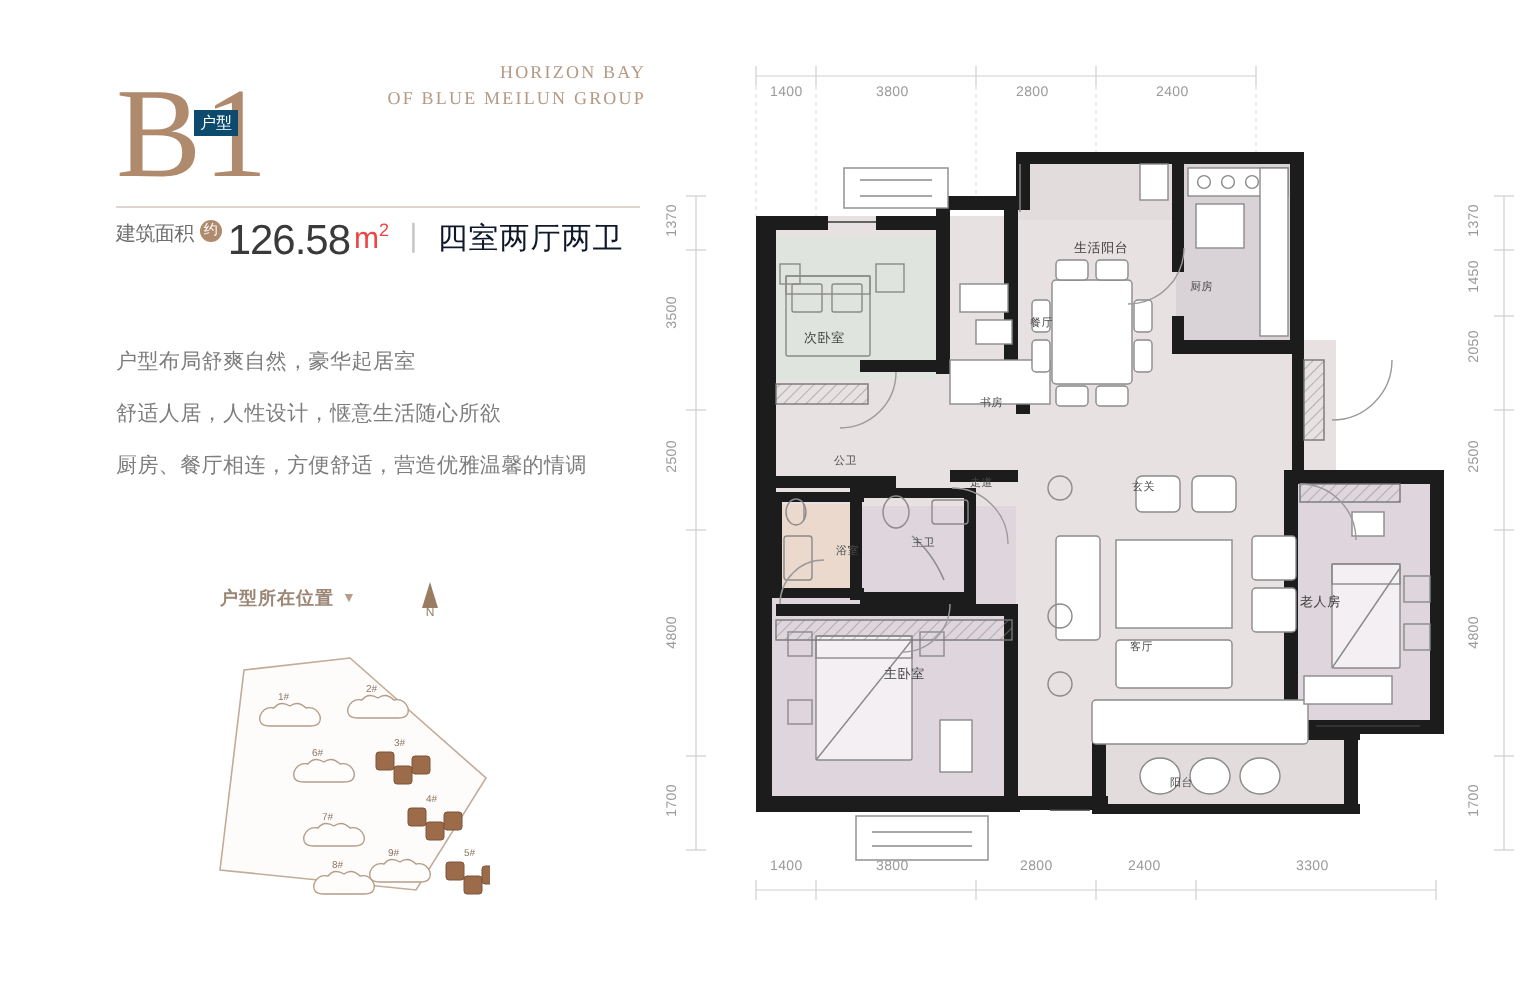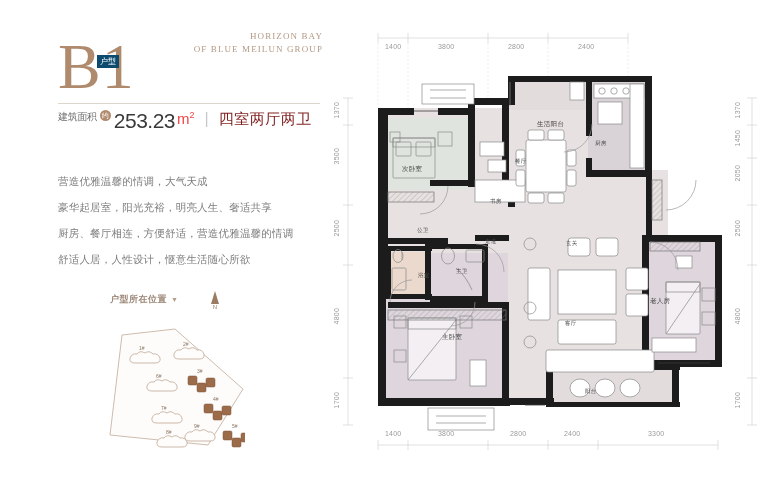--- a/index.html
+++ b/index.html
@@ -109,7 +109,7 @@
     <div id="area-row">
       <span id="area-label">建筑面积</span>
       <span id="area-approx">约</span>
-      <span id="area-value">253.23</span>
+      <span id="area-value">126.58</span>
       <span id="area-unit"><span>m</span><span id="area-sup">2</span></span>
       <span id="area-divider">|</span>
       <span id="area-rooms">四室两厅两卫</span>

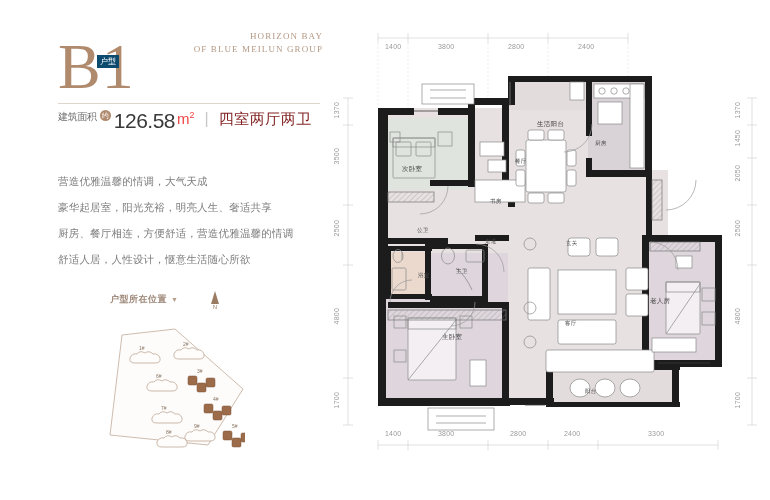--- a/index.html
+++ b/index.html
@@ -50,7 +50,7 @@
   #area-unit { font-size: 15px; color: #ef4444; padding-bottom: 1px; position: relative; }
   #area-sup { font-size: 9px; vertical-align: super; }
   #area-divider { color: #c8c8c8; font-size: 16px; padding: 0 8px 1px 8px; }
-  #area-rooms { font-size: 15px; color: #7f1d1d; letter-spacing: 0.5px; padding-bottom: 1px; }
+  #area-rooms { font-size: 15px; color: #0f172a; letter-spacing: 0.5px; padding-bottom: 1px; }
 
   #desc-block { position: absolute; left: 58px; top: 168px; width: 265px; }
   .desc-line { font-size: 10.5px; color: #7d7d7d; line-height: 26px; letter-spacing: 0.2px; }

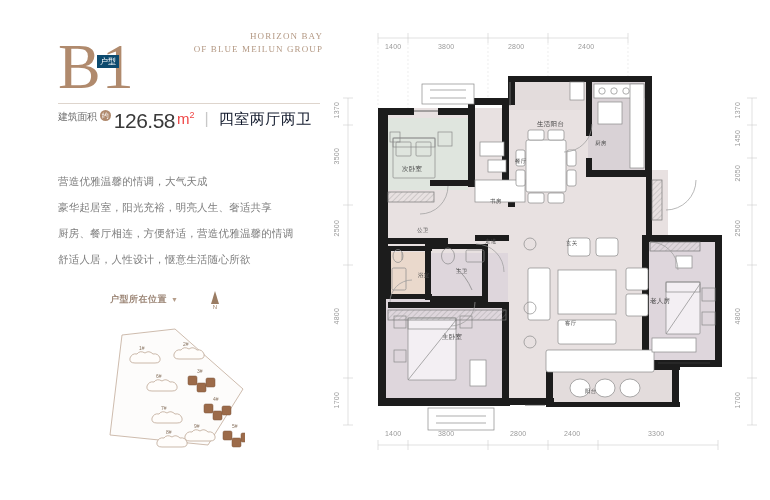--- a/index.html
+++ b/index.html
@@ -116,7 +116,7 @@
     </div>
 
     <div id="desc-block">
-      <div class="desc-line">营造优雅温馨的情调，大气天成</div>
+      <div class="desc-line">户型布局舒爽自然，豪华起居室</div>
       <div class="desc-line">豪华起居室，阳光充裕，明亮人生、奢适共享</div>
       <div class="desc-line">厨房、餐厅相连，方便舒适，营造优雅温馨的情调</div>
       <div class="desc-line">舒适人居，人性设计，惬意生活随心所欲</div>

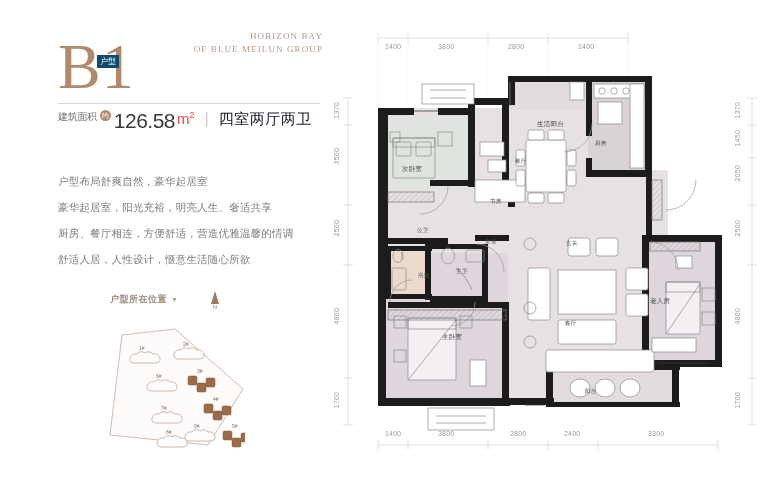--- a/index.html
+++ b/index.html
@@ -117,7 +117,6 @@
 
     <div id="desc-block">
       <div class="desc-line">户型布局舒爽自然，豪华起居室</div>
-      <div class="desc-line">豪华起居室，阳光充裕，明亮人生、奢适共享</div>
       <div class="desc-line">厨房、餐厅相连，方便舒适，营造优雅温馨的情调</div>
       <div class="desc-line">舒适人居，人性设计，惬意生活随心所欲</div>
     </div>

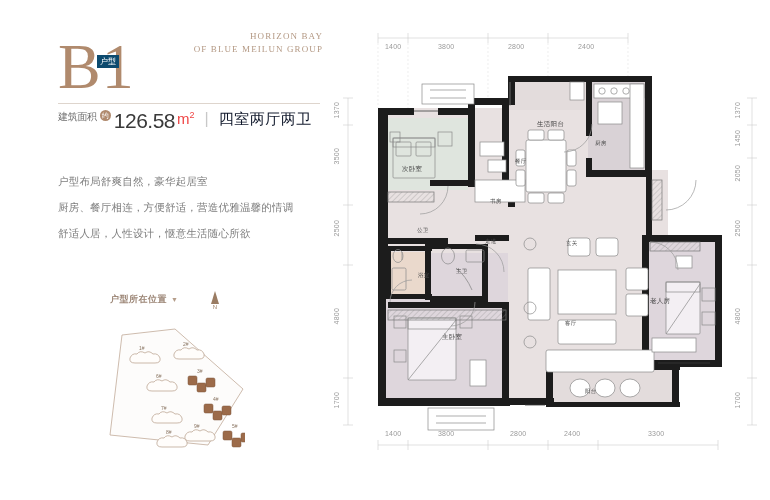--- a/index.html
+++ b/index.html
@@ -117,8 +117,8 @@
 
     <div id="desc-block">
       <div class="desc-line">户型布局舒爽自然，豪华起居室</div>
+      <div class="desc-line">舒适人居，人性设计，惬意生活随心所欲</div>
       <div class="desc-line">厨房、餐厅相连，方便舒适，营造优雅温馨的情调</div>
-      <div class="desc-line">舒适人居，人性设计，惬意生活随心所欲</div>
     </div>
 
     <div id="loc-header">

